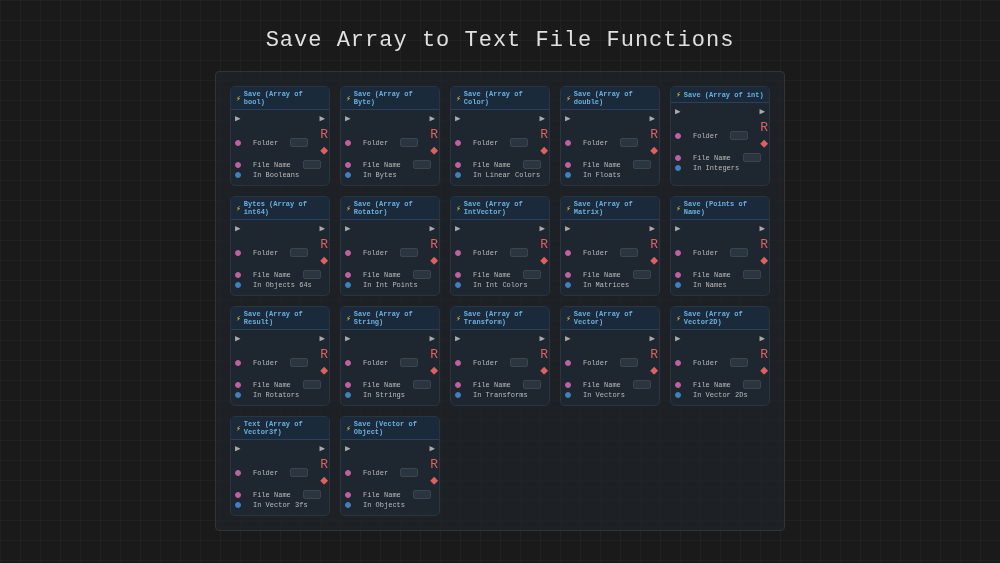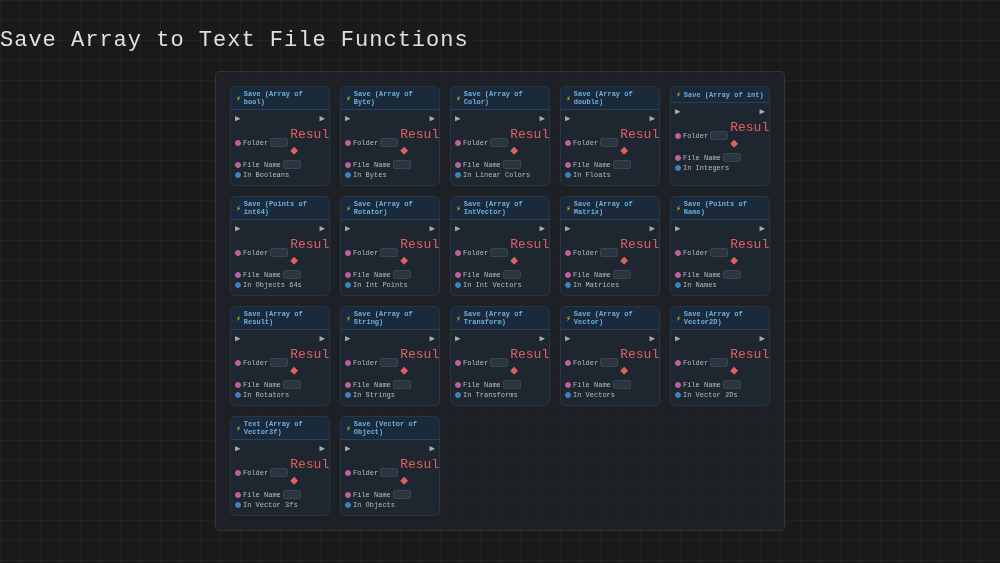--- a/index.html
+++ b/index.html
@@ -16,6 +16,7 @@
       color: #ccc;
     }
     .page-title {
+      text-align: center;
       color: #e0e0e0;
       font-size: 22px;
       font-weight: normal;

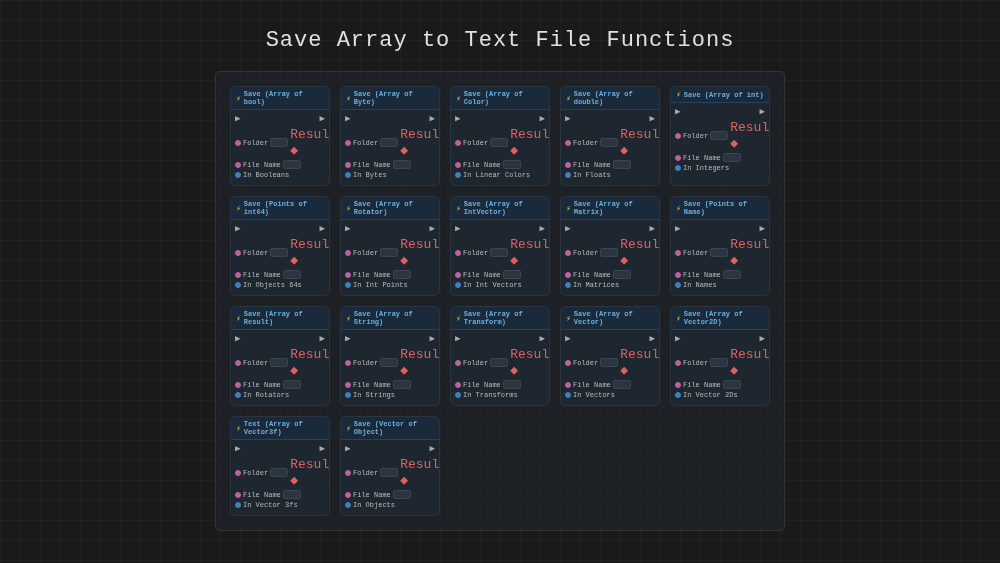--- a/index.html
+++ b/index.html
@@ -77,7 +77,7 @@
     .pin-row {
       display: flex;
       align-items: center;
-      gap: 2px;
+      gap: 12px;
       margin-bottom: 2px;
       font-size: 7px;
     }

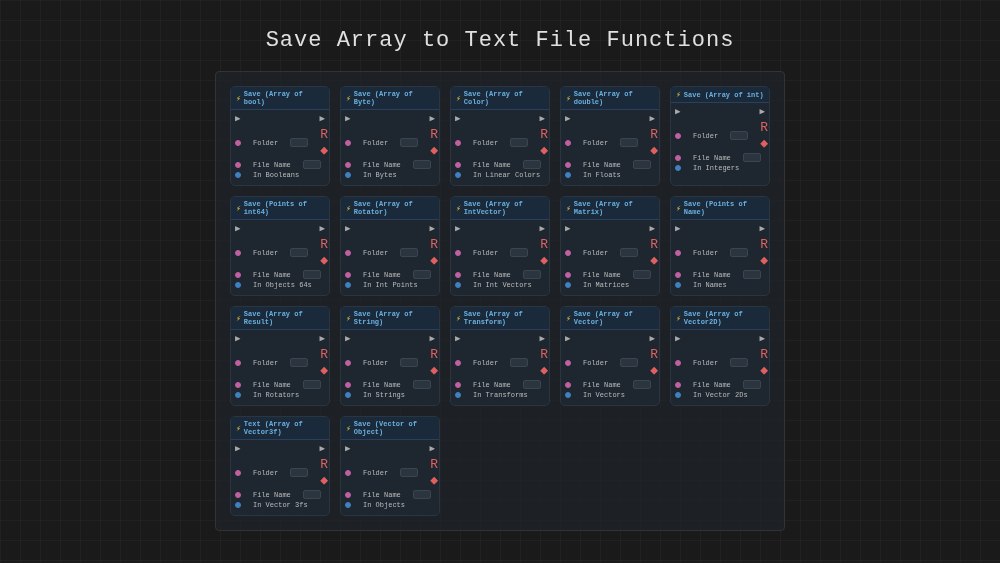--- a/index.html
+++ b/index.html
@@ -257,7 +257,7 @@
       <div class="node">
     <div class="node-header">
       <span class="lightning">⚡</span>
-      <span>Save (Points of int64)</span>
+      <span>Bytes (Array of int64)</span>
     </div>
     <div class="node-body">
       <div class="exec-row">

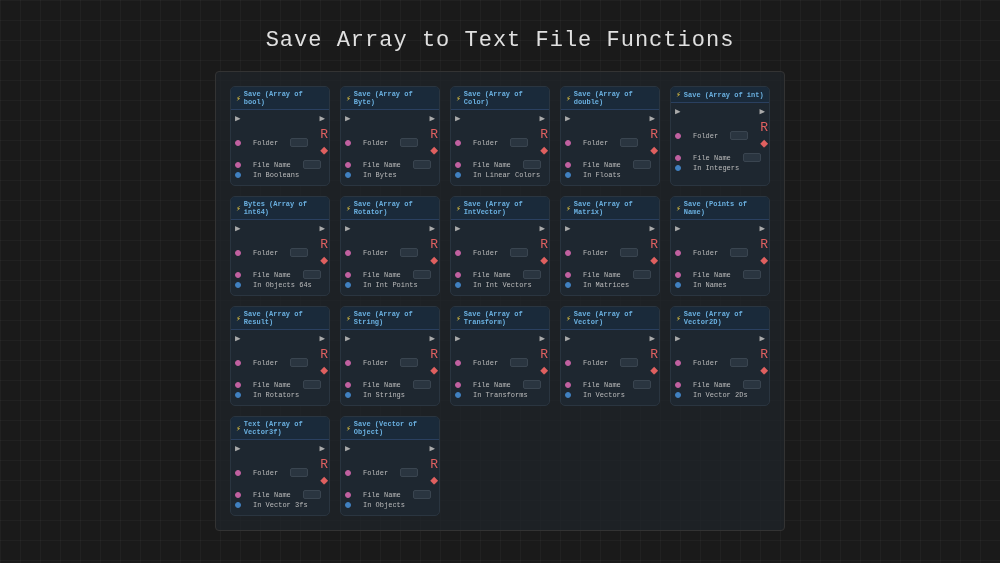--- a/index.html
+++ b/index.html
@@ -331,7 +331,7 @@
       </div>
       <div class="pin-row">
         <span class="pin-dot blue"></span>
-        <span class="pin-label">In Int Vectors</span>
+        <span class="pin-label">In Int Colors</span>
       </div>
     </div>
   </div>

